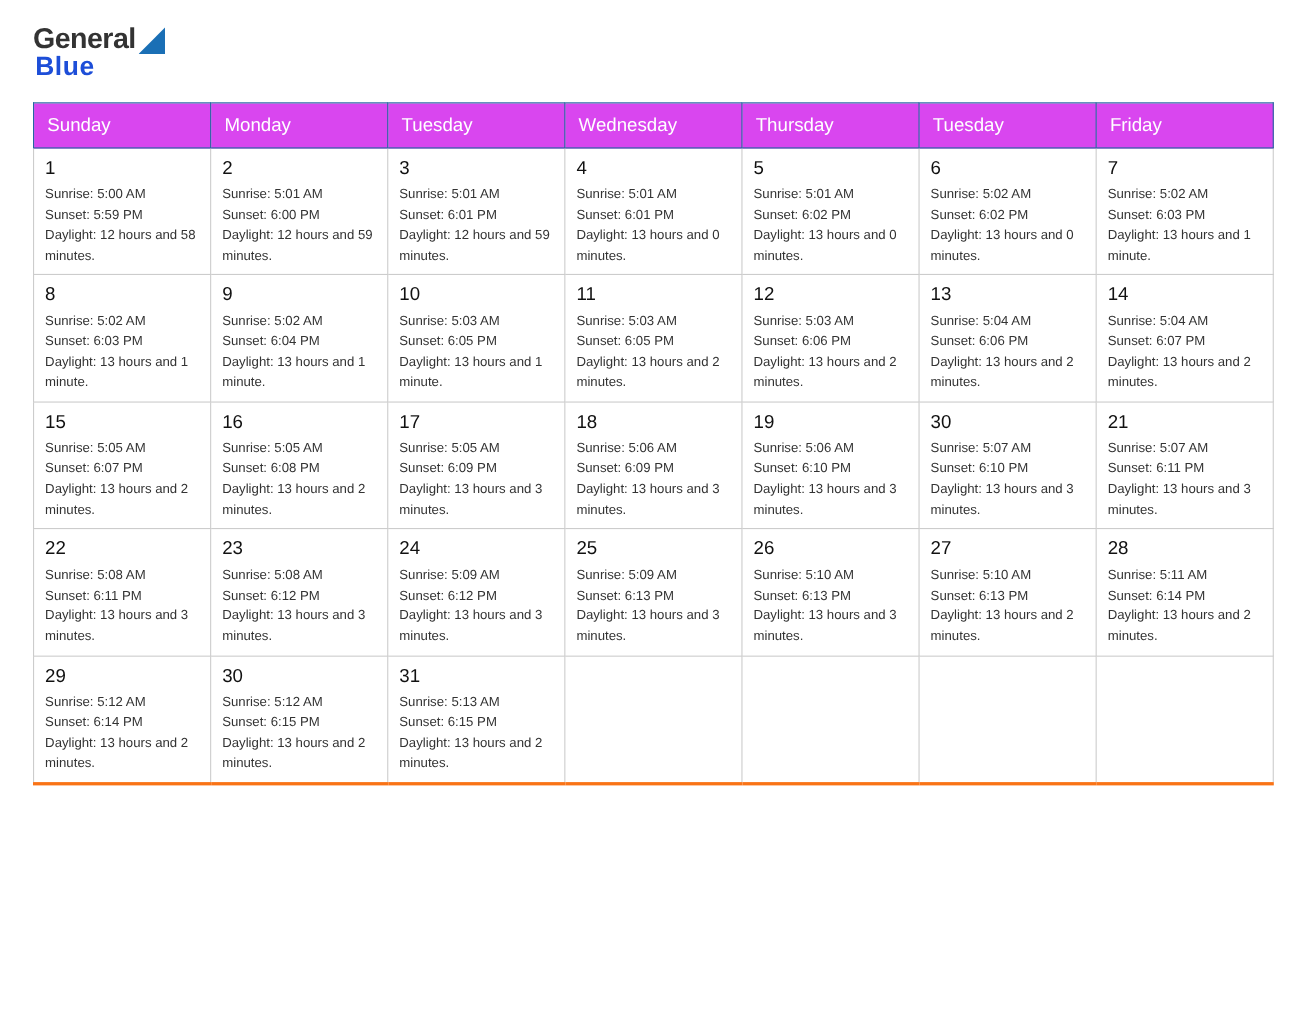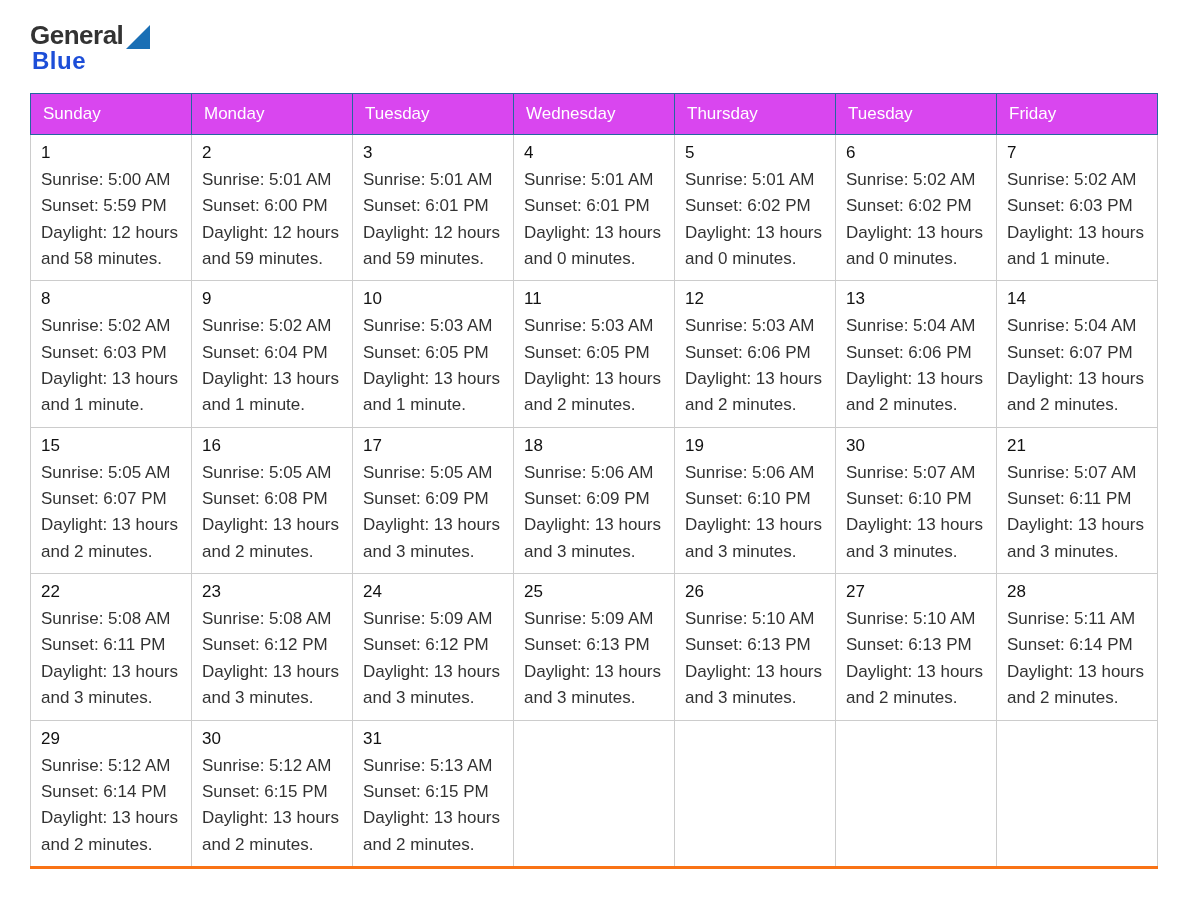--- a/index.html
+++ b/index.html
@@ -76,7 +76,7 @@
       margin-bottom: 4px;
     }
     .day-info {
-      font-size: 17px;
+      font-size: 12px;
       line-height: 1.55;
       color: #333;
     }

